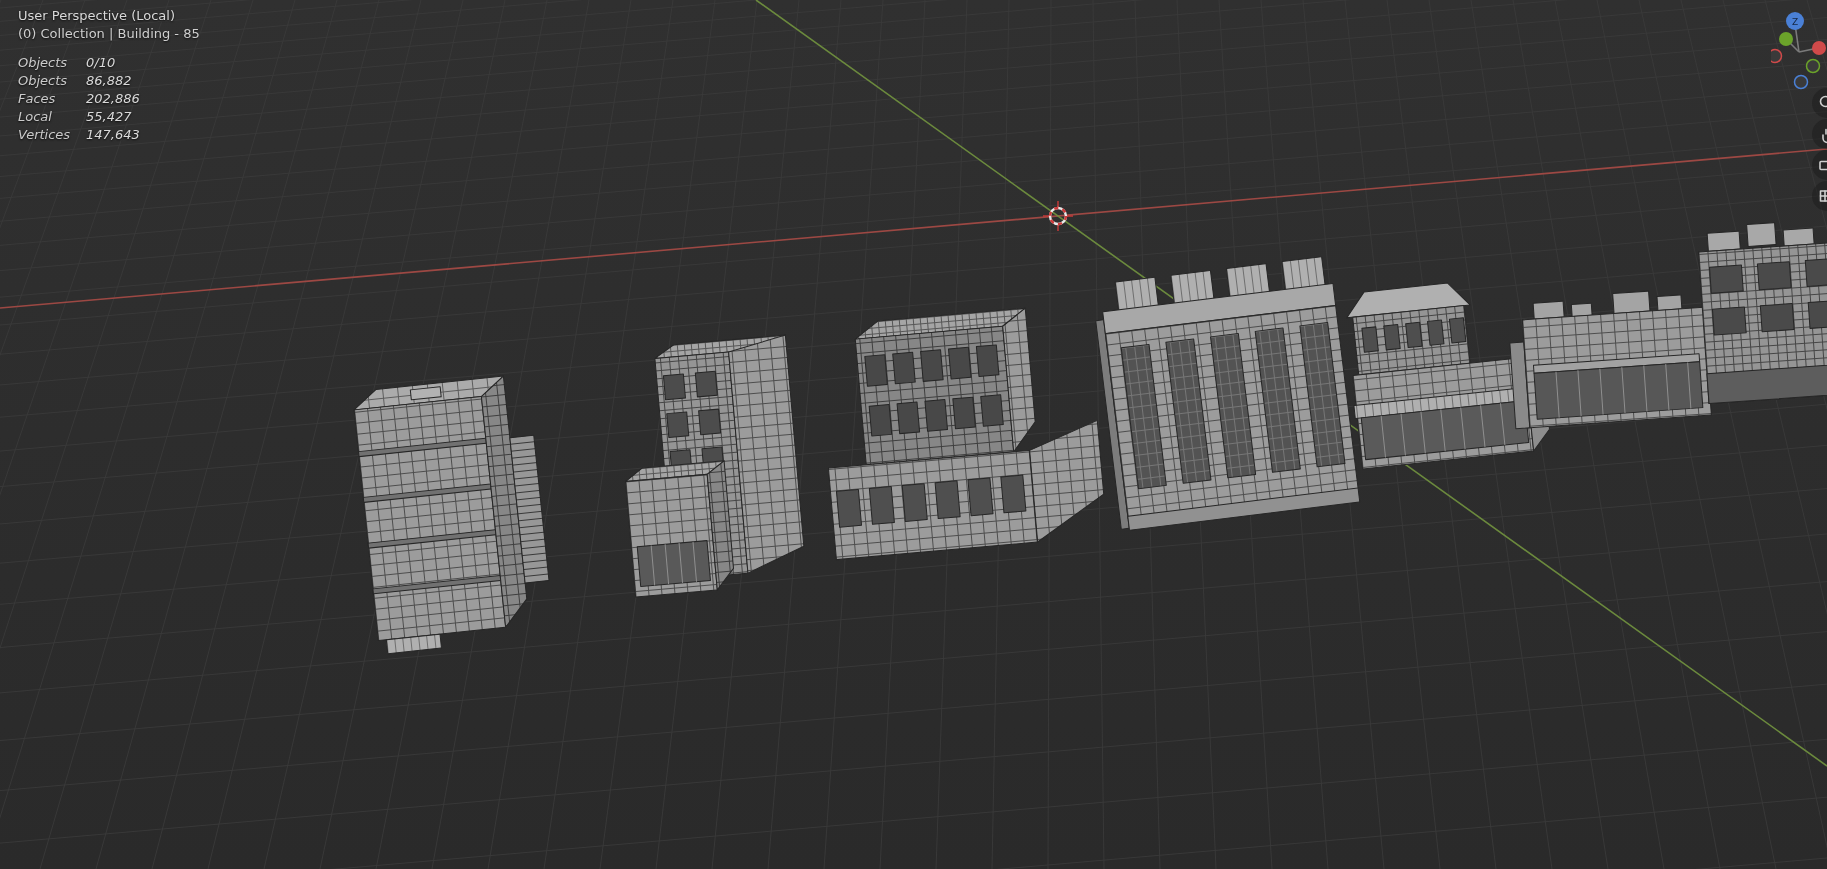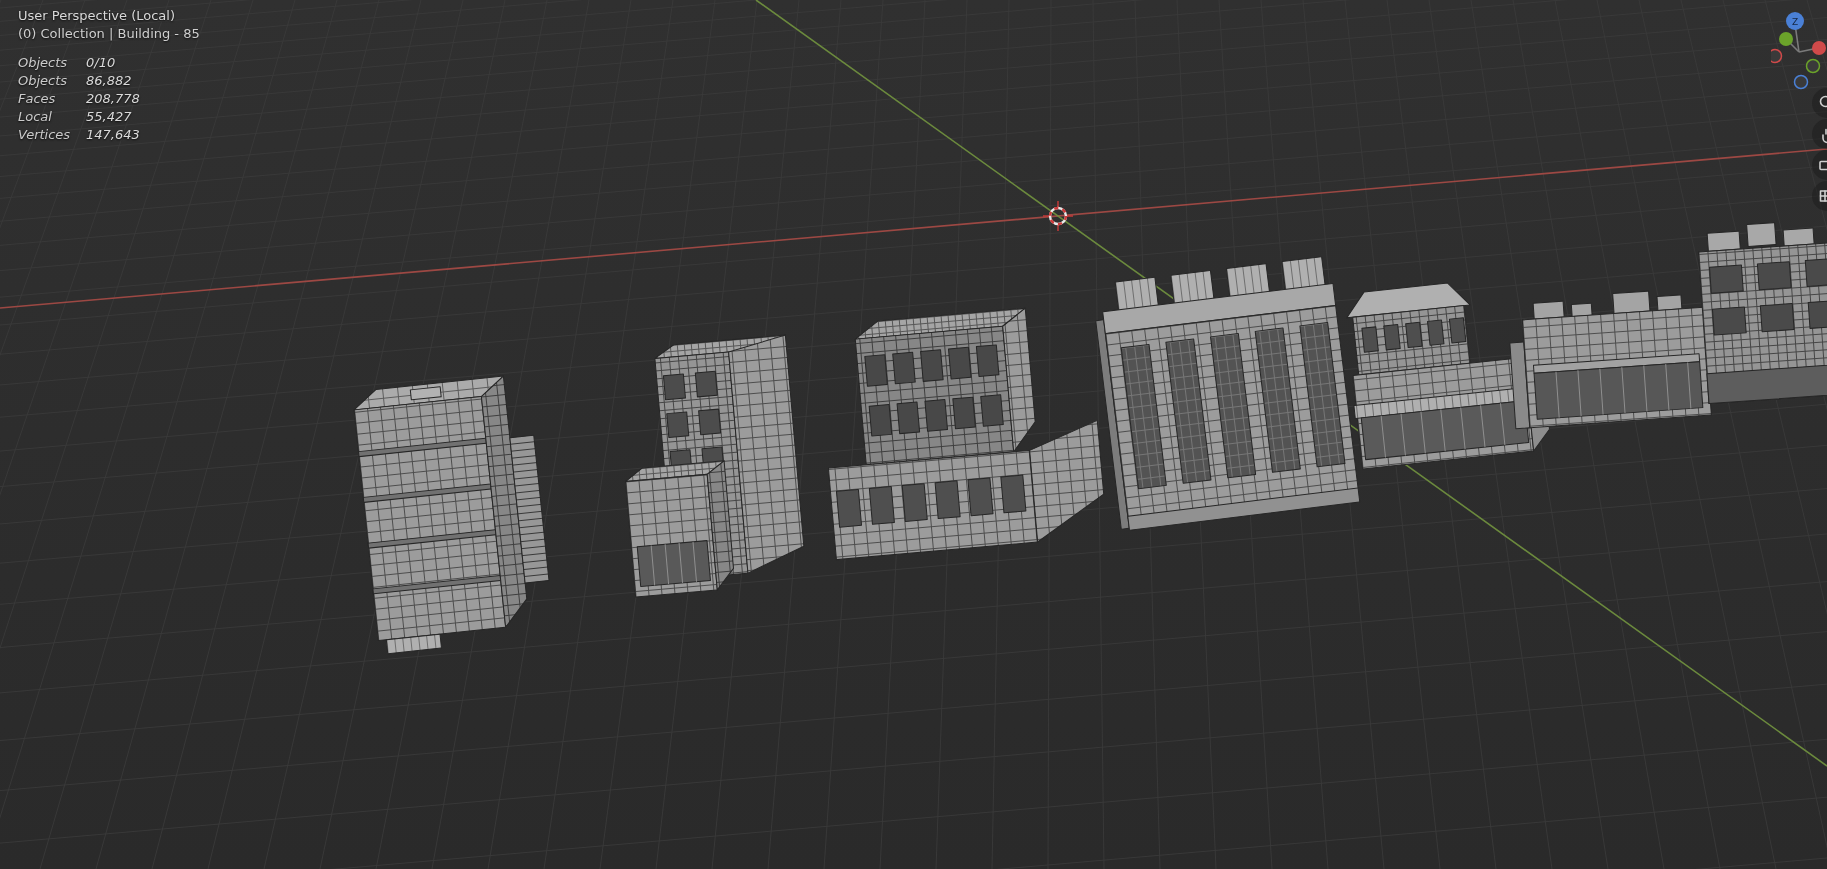--- a/index.html
+++ b/index.html
@@ -300,7 +300,7 @@
       </div>
       <div class="stat-row">
         <span class="stat-label">Faces</span>
-        <span class="stat-value">208,778</span>
+        <span class="stat-value">202,886</span>
       </div>
       <div class="stat-row">
         <span class="stat-label">Local</span>

